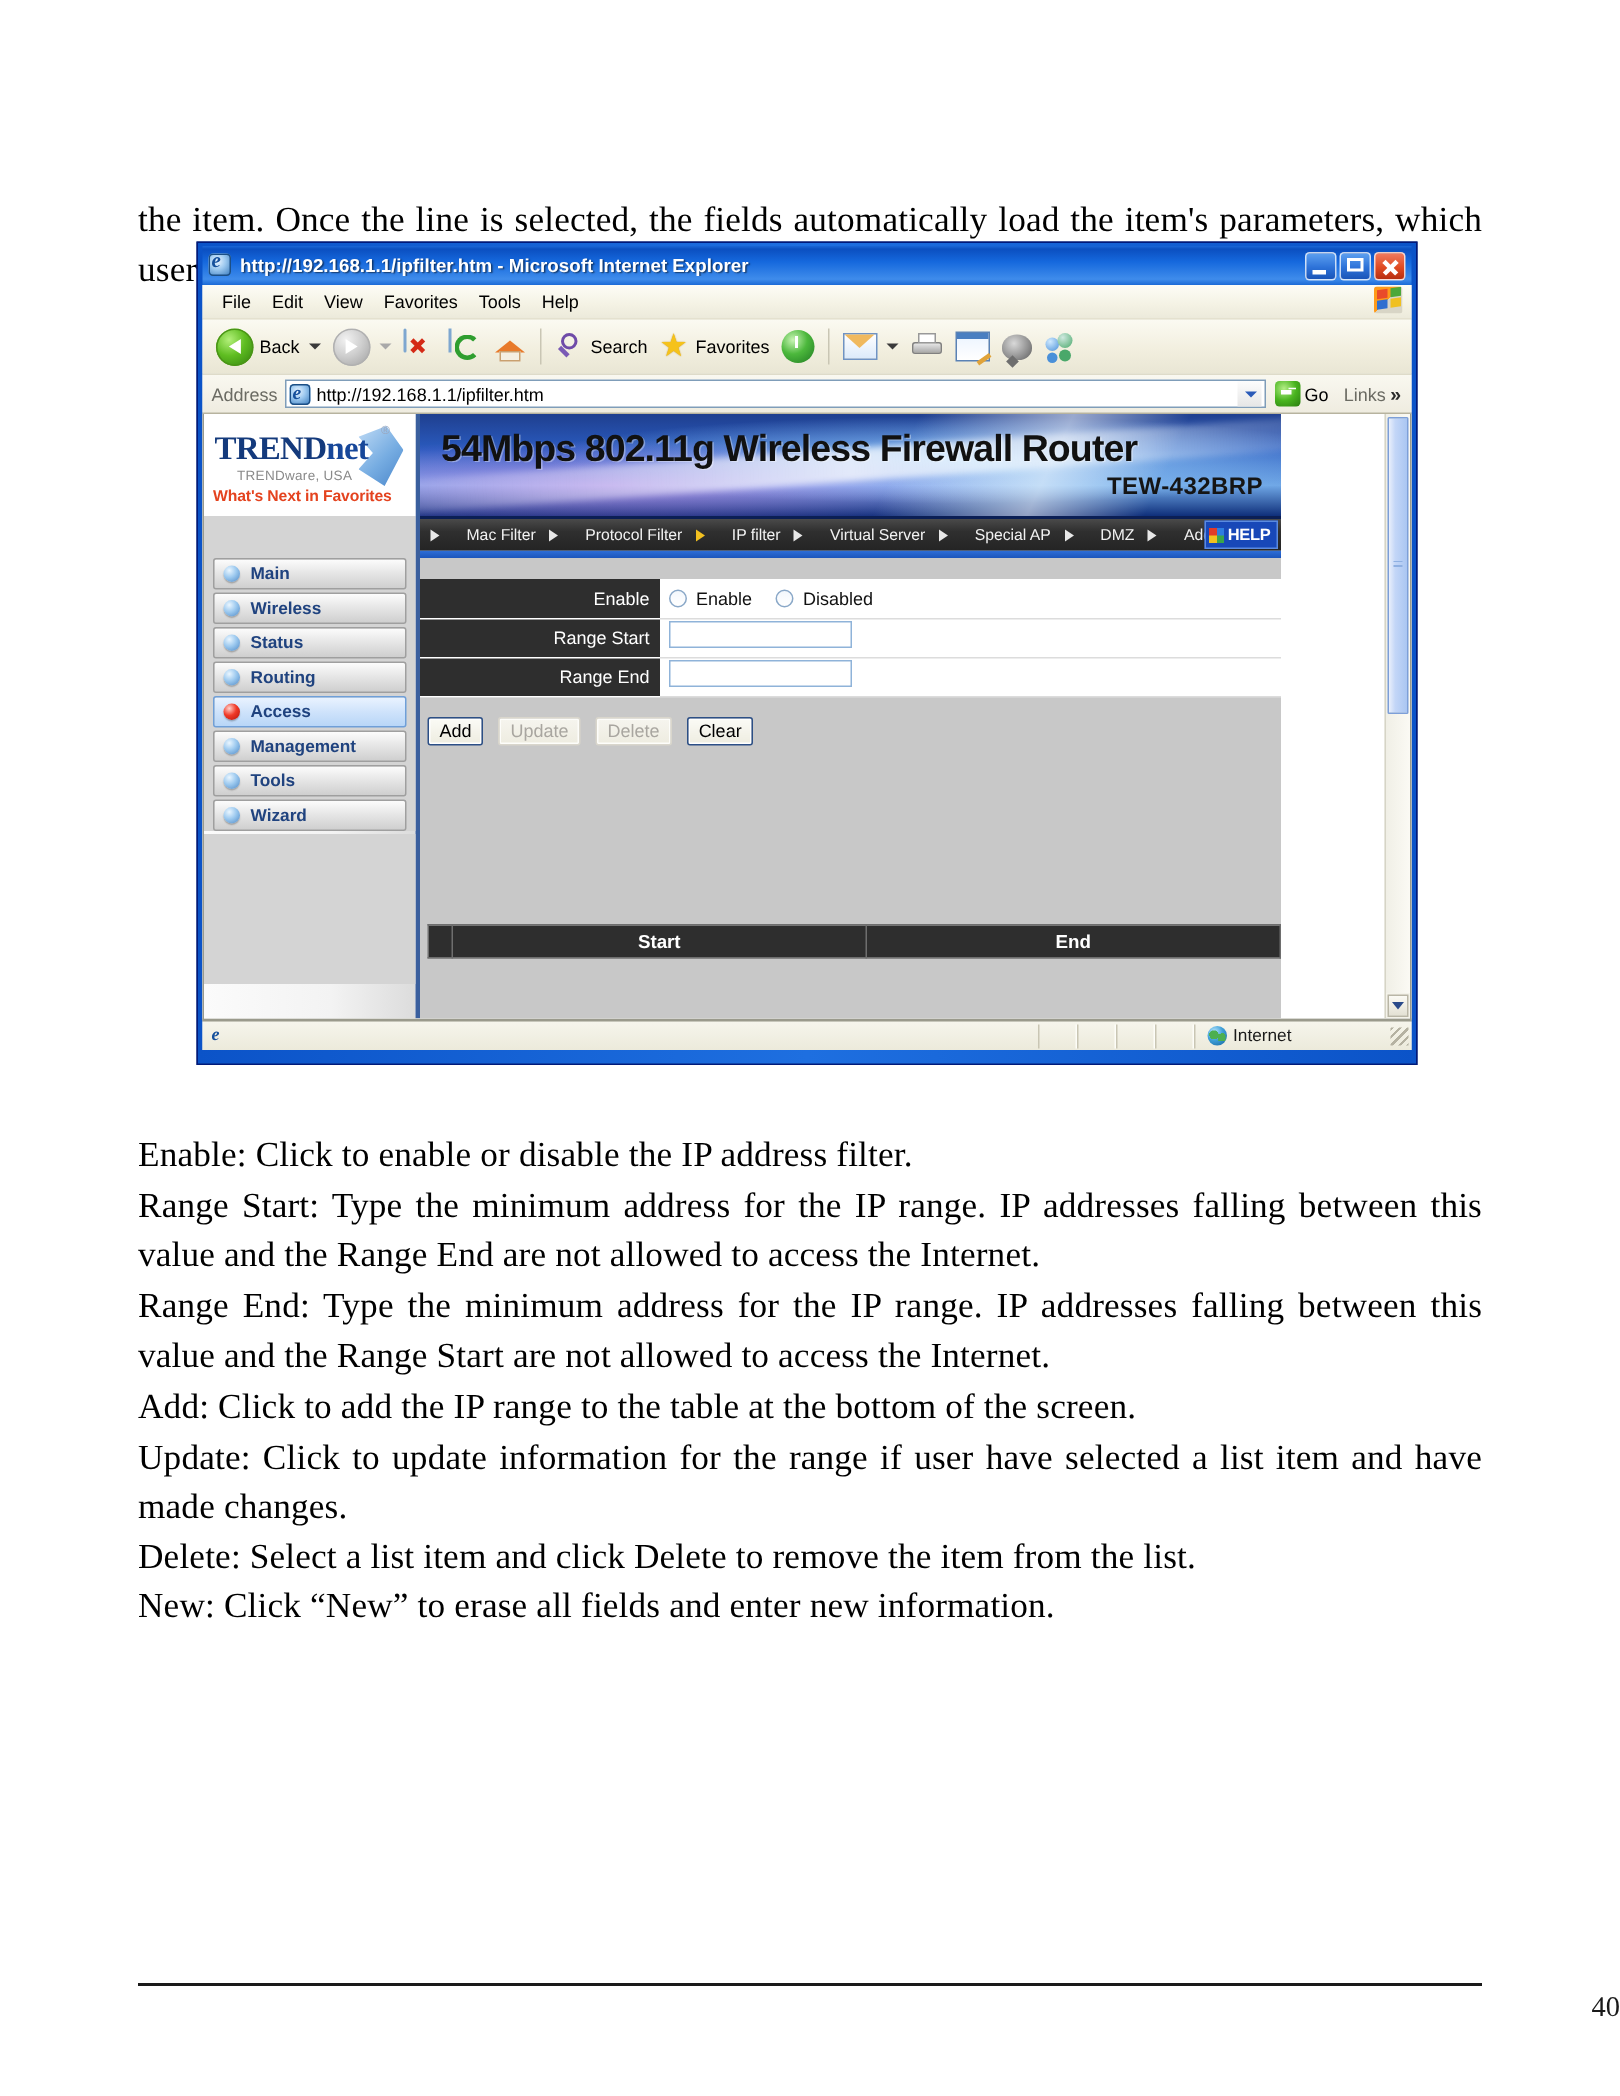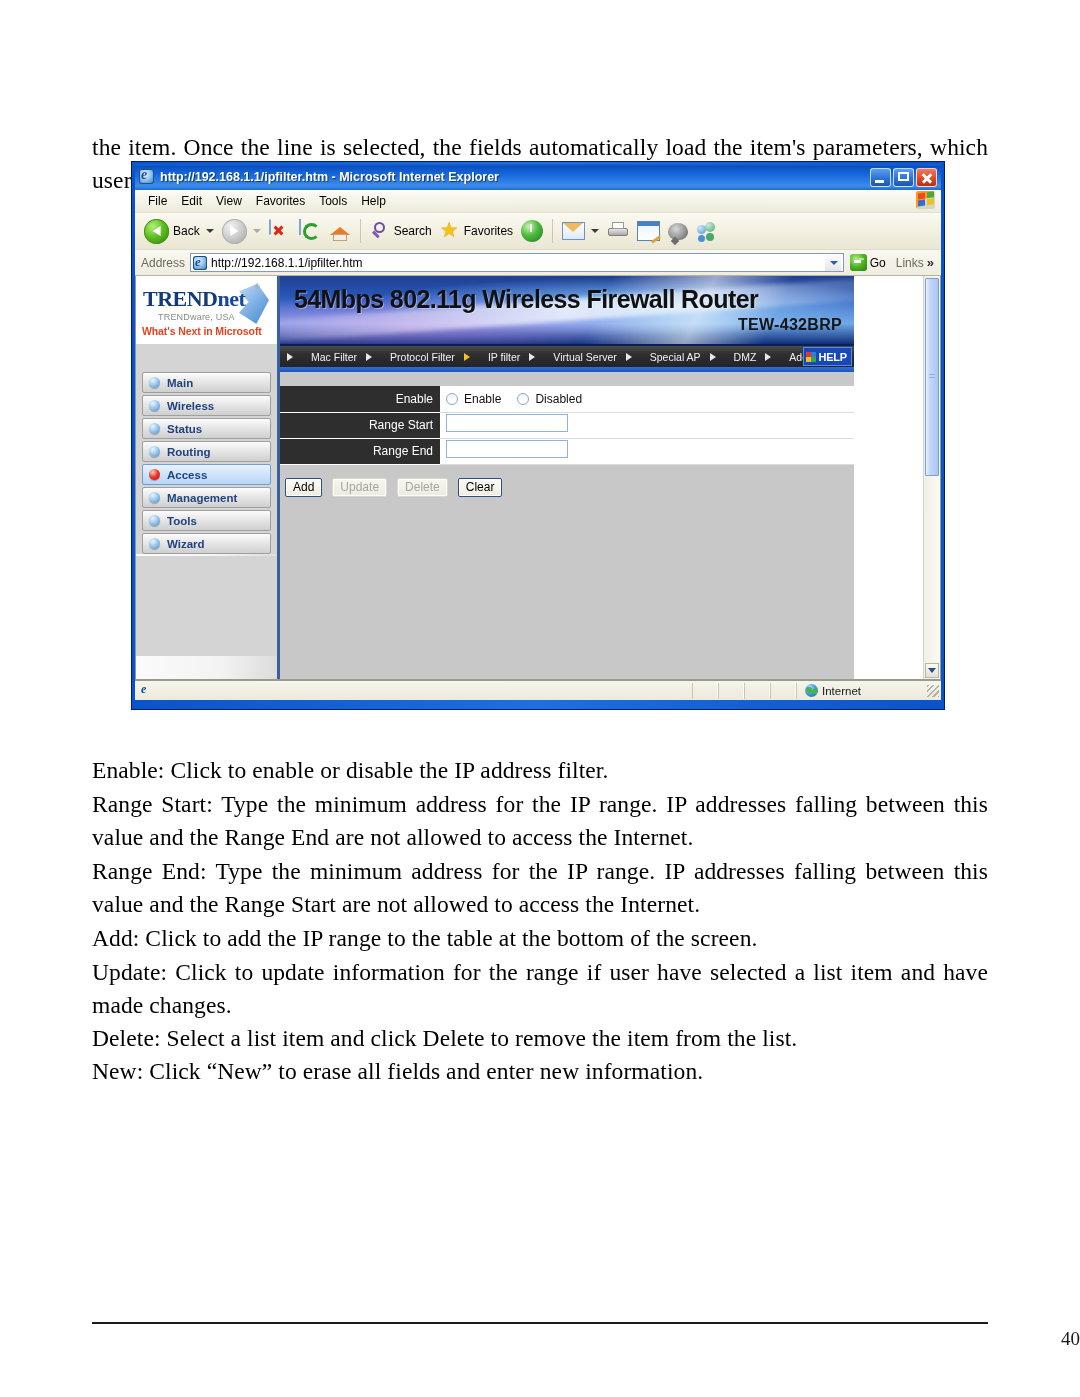--- a/index.html
+++ b/index.html
@@ -1111,7 +1111,7 @@
                   <div class="brand-name"><span>TREND</span><span class="lite">net</span></div>
                   <div class="brand-reg">®</div>
                   <div class="brand-sub1">TRENDware, USA</div>
-                  <div class="brand-sub2">What's Next in Microsoft</div>
+                  <div class="brand-sub2">What's Next in Favorites</div>
                 </div>
                 <div class="sidebar-gap"></div>
                 <div class="sidebar">

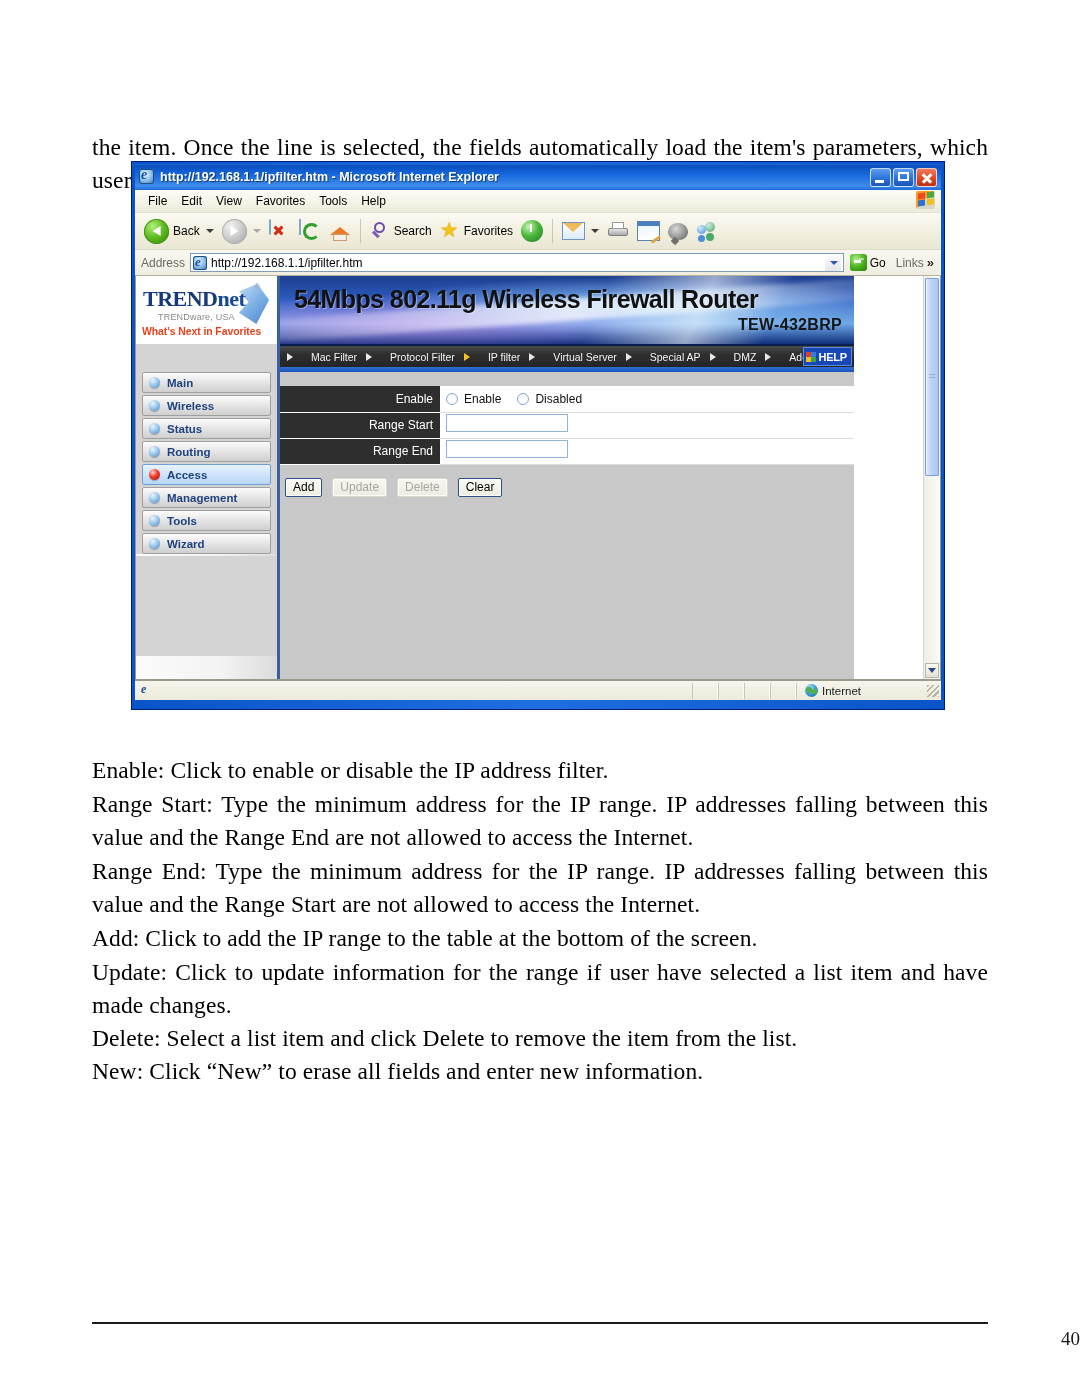--- a/index.html
+++ b/index.html
@@ -1237,6 +1237,11 @@
                   <div class="listbox">
                     <table class="ltable">
                       <tbody>
+                          <tr class="lt-head">
+                        <th class="narrow"></th>
+                        <th>Start</th>
+                        <th>End</th>
+                      </tr>
                       <tr class="lt-body">
                         <td></td>
                         <td></td>

